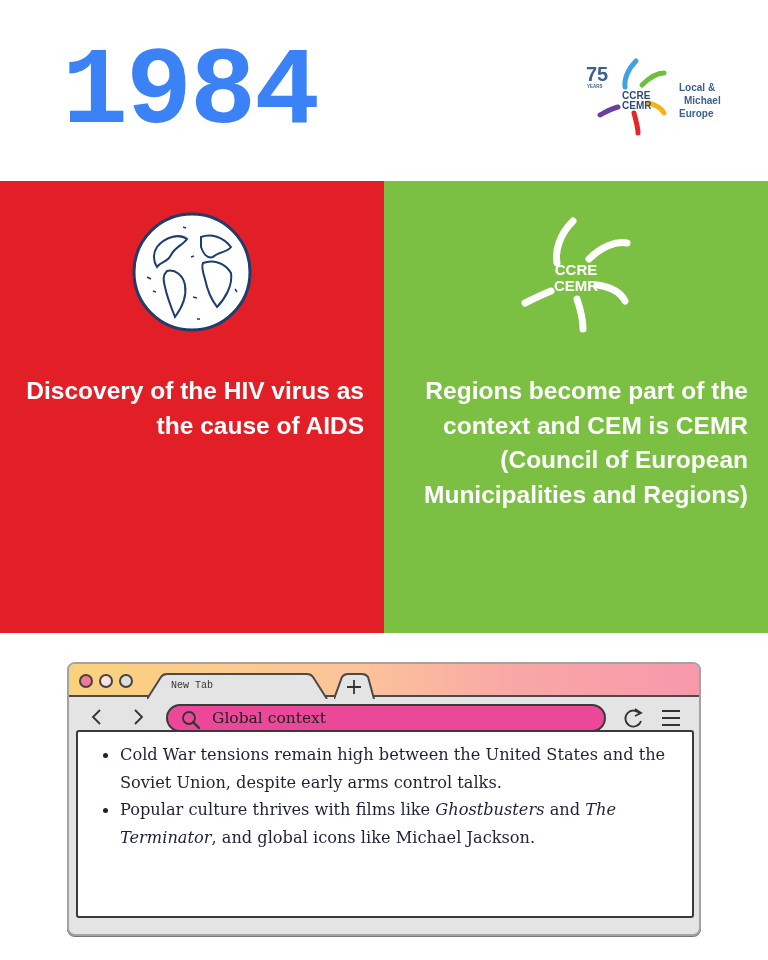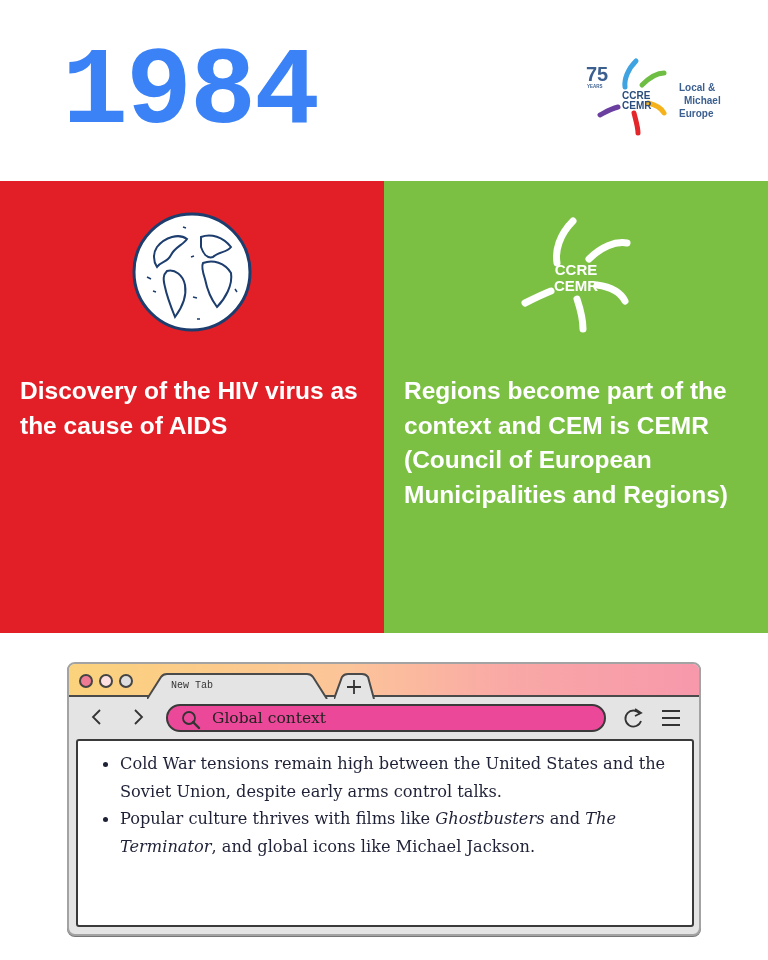--- a/index.html
+++ b/index.html
@@ -30,7 +30,7 @@
   .panel-text {
     position: absolute; left: 20px; right: 20px; top: 193px;
     color: #ffffff; font-weight: 700; font-size: 24.5px; line-height: 34.5px;
-    text-align: left;
+    text-align: right;
   }
 
   .browser {

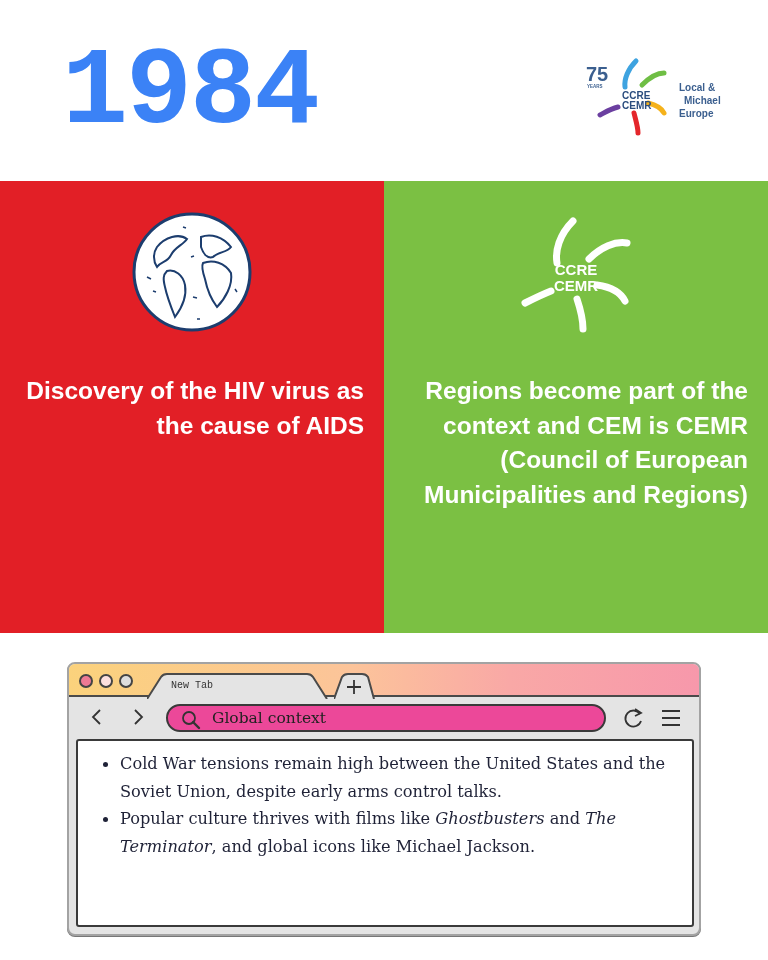--- a/index.html
+++ b/index.html
@@ -76,7 +76,7 @@
   .menu { position: absolute; left: 590px; top: 8px; width: 24px; height: 26px; cursor: pointer; }
 
   .content {
-    position: absolute; left: 7px; top: 75px; width: 618px; height: 188px;
+    position: absolute; left: 7px; top: 66px; width: 618px; height: 188px;
     background: #ffffff; border: 2px solid #3a3a3a; border-radius: 3px;
   }
   .content ul {

